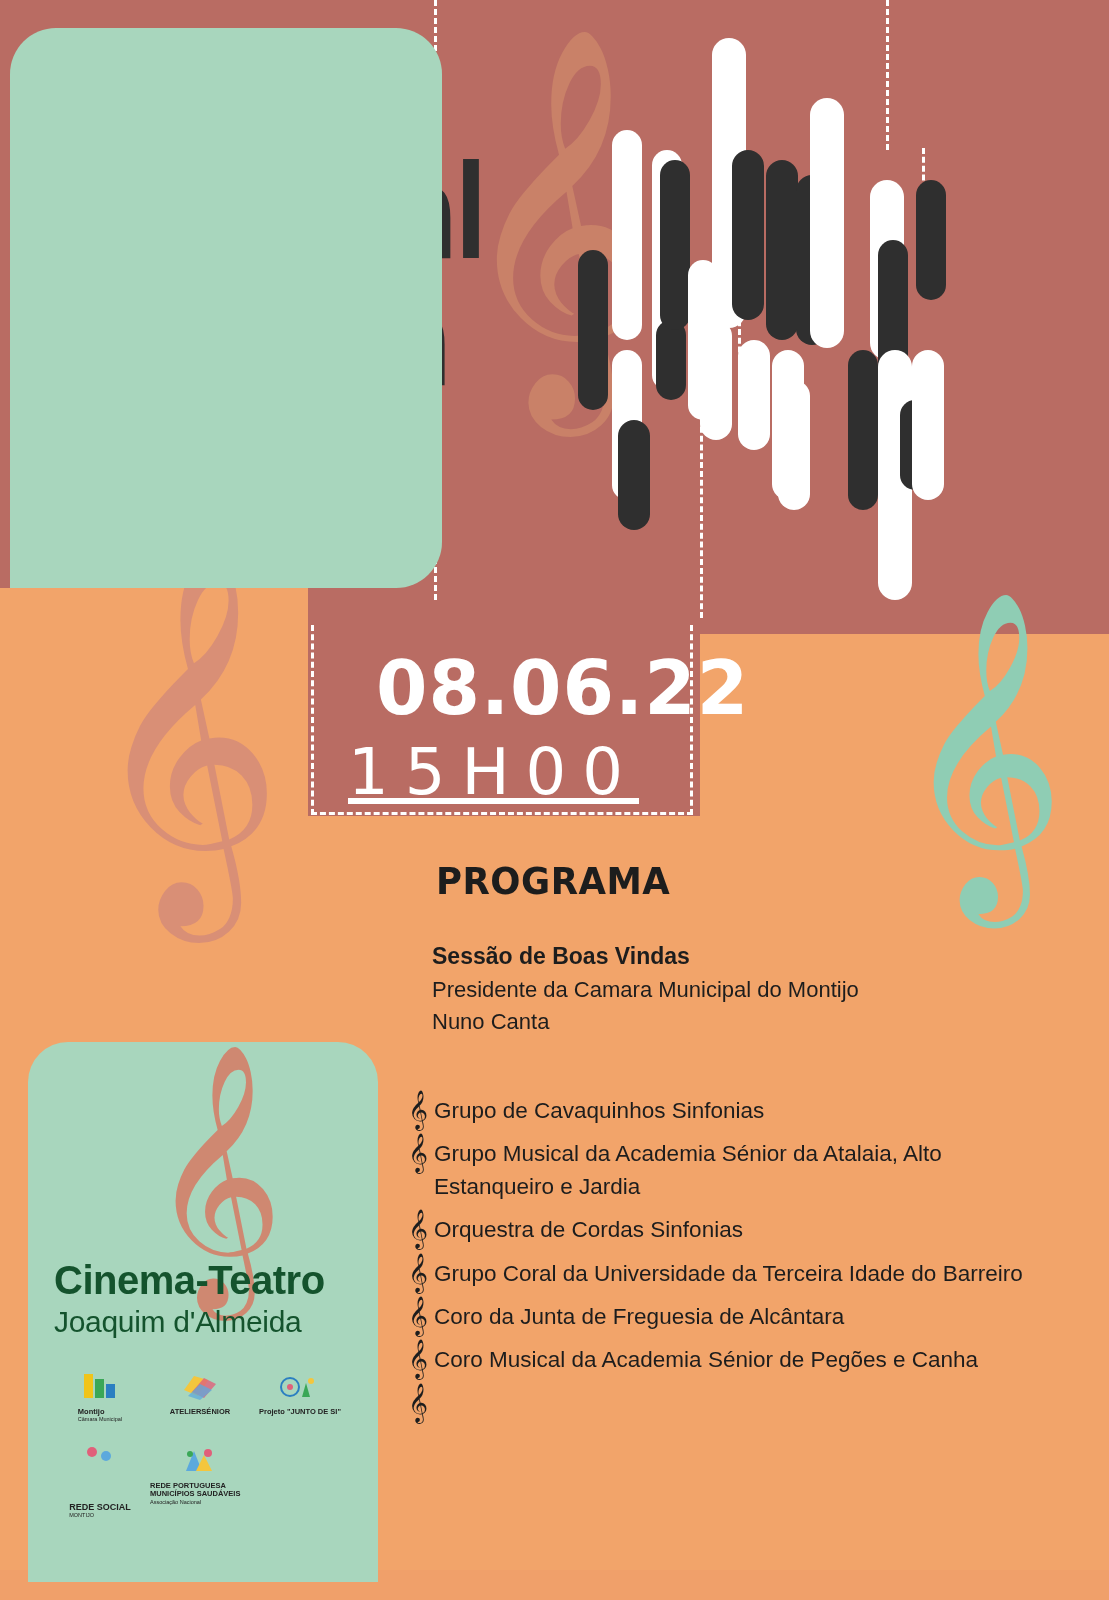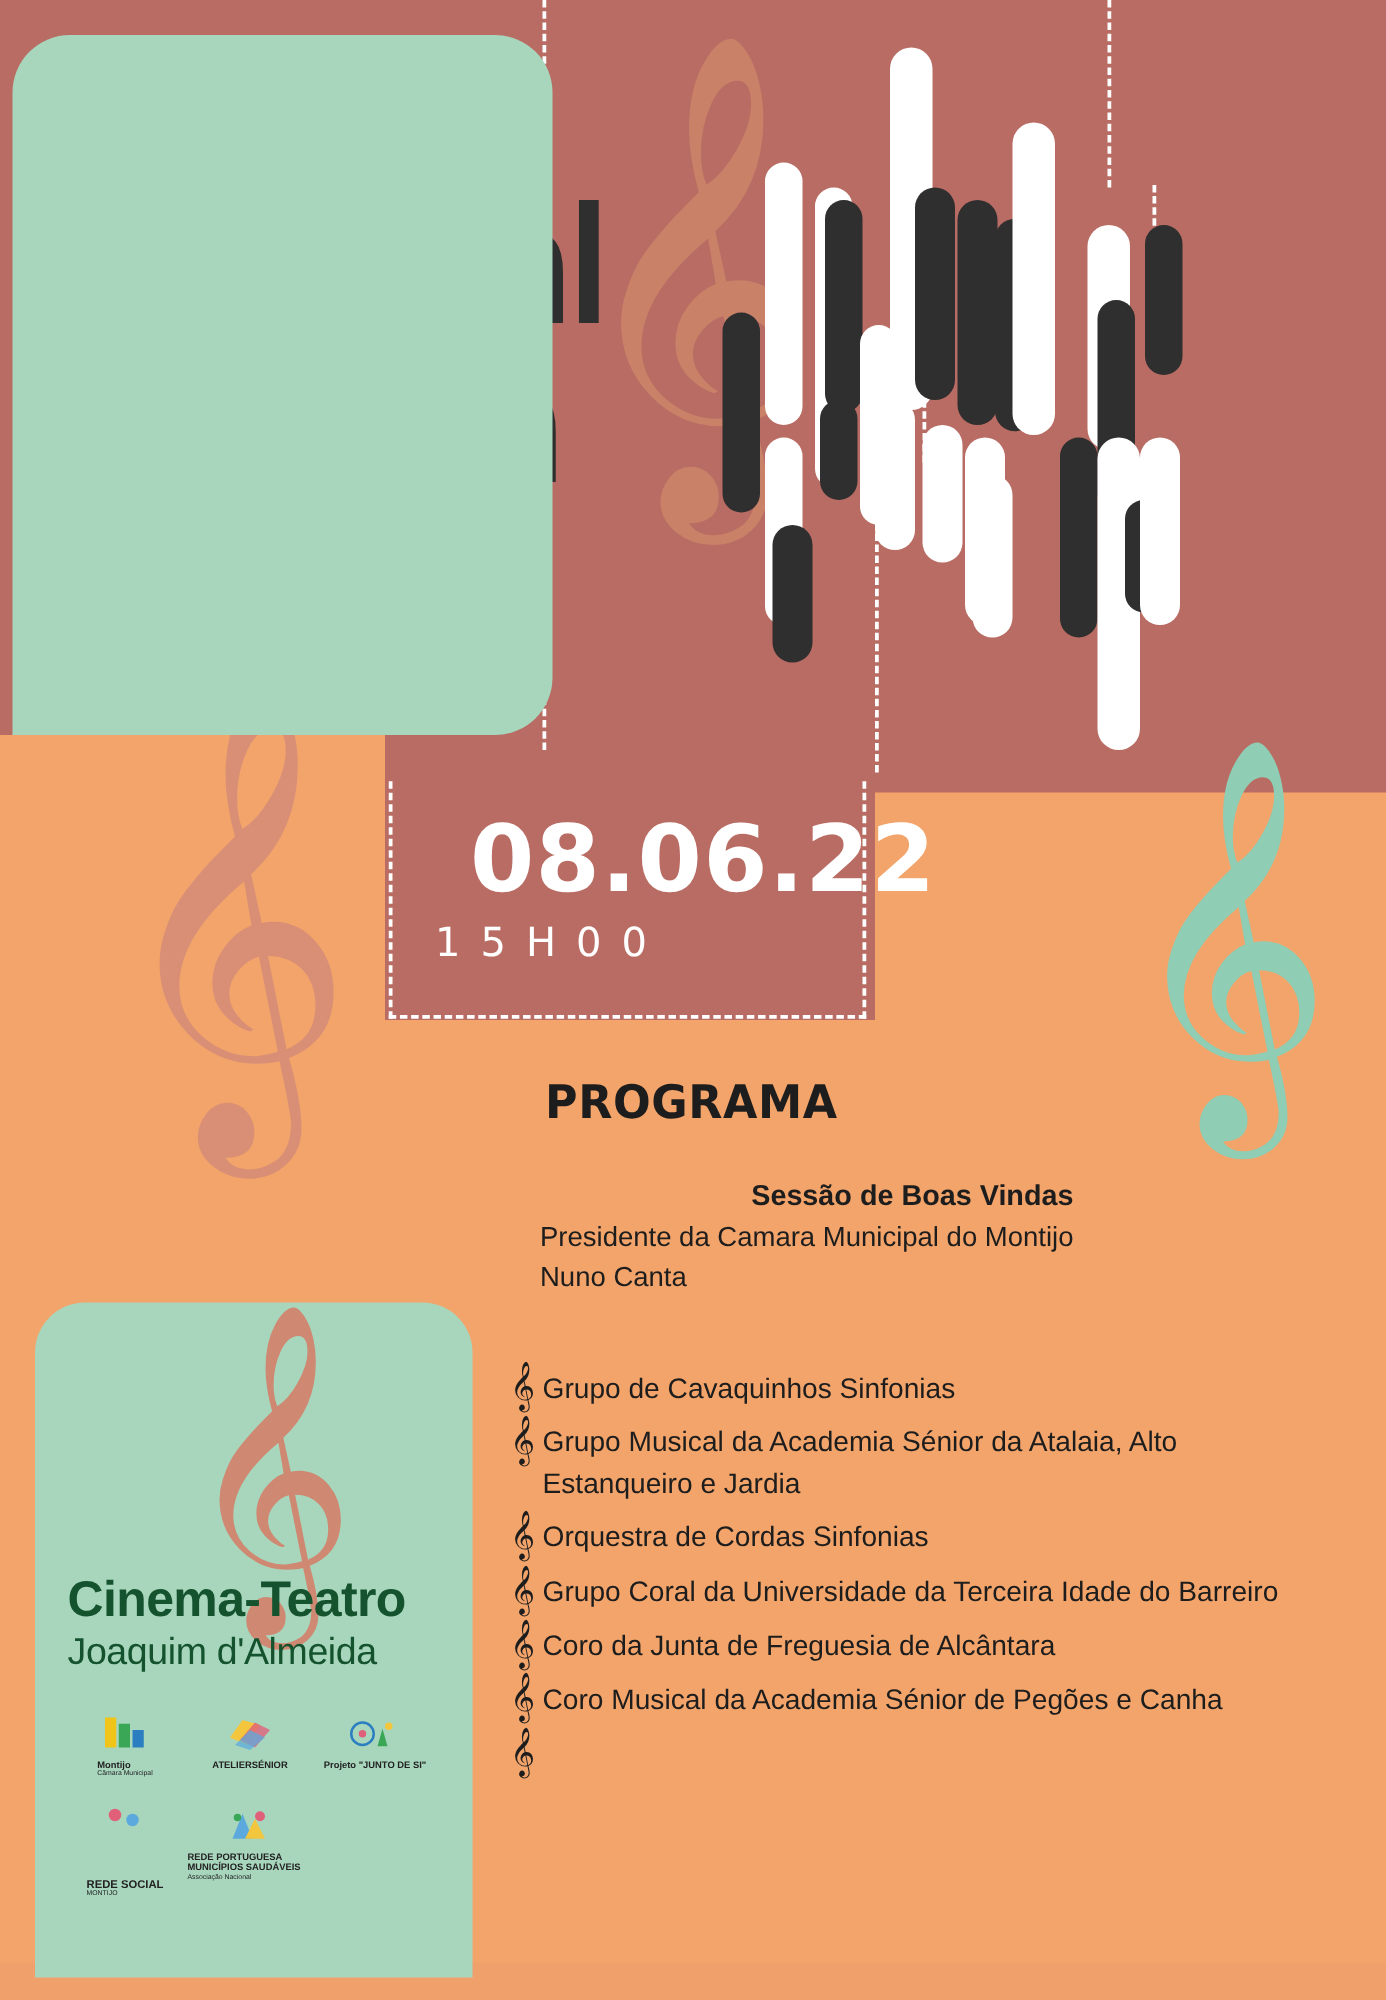--- a/index.html
+++ b/index.html
@@ -171,10 +171,11 @@
     position: absolute;
     left: 348px; top: 735px;
     font-family: "DejaVu Sans", sans-serif;
-    font-size: 32px;
+    font-size: 64px;
     letter-spacing: 16px;
     color: #ffffff;
     z-index: 7;
+    text-decoration: underline;
   }
 
   

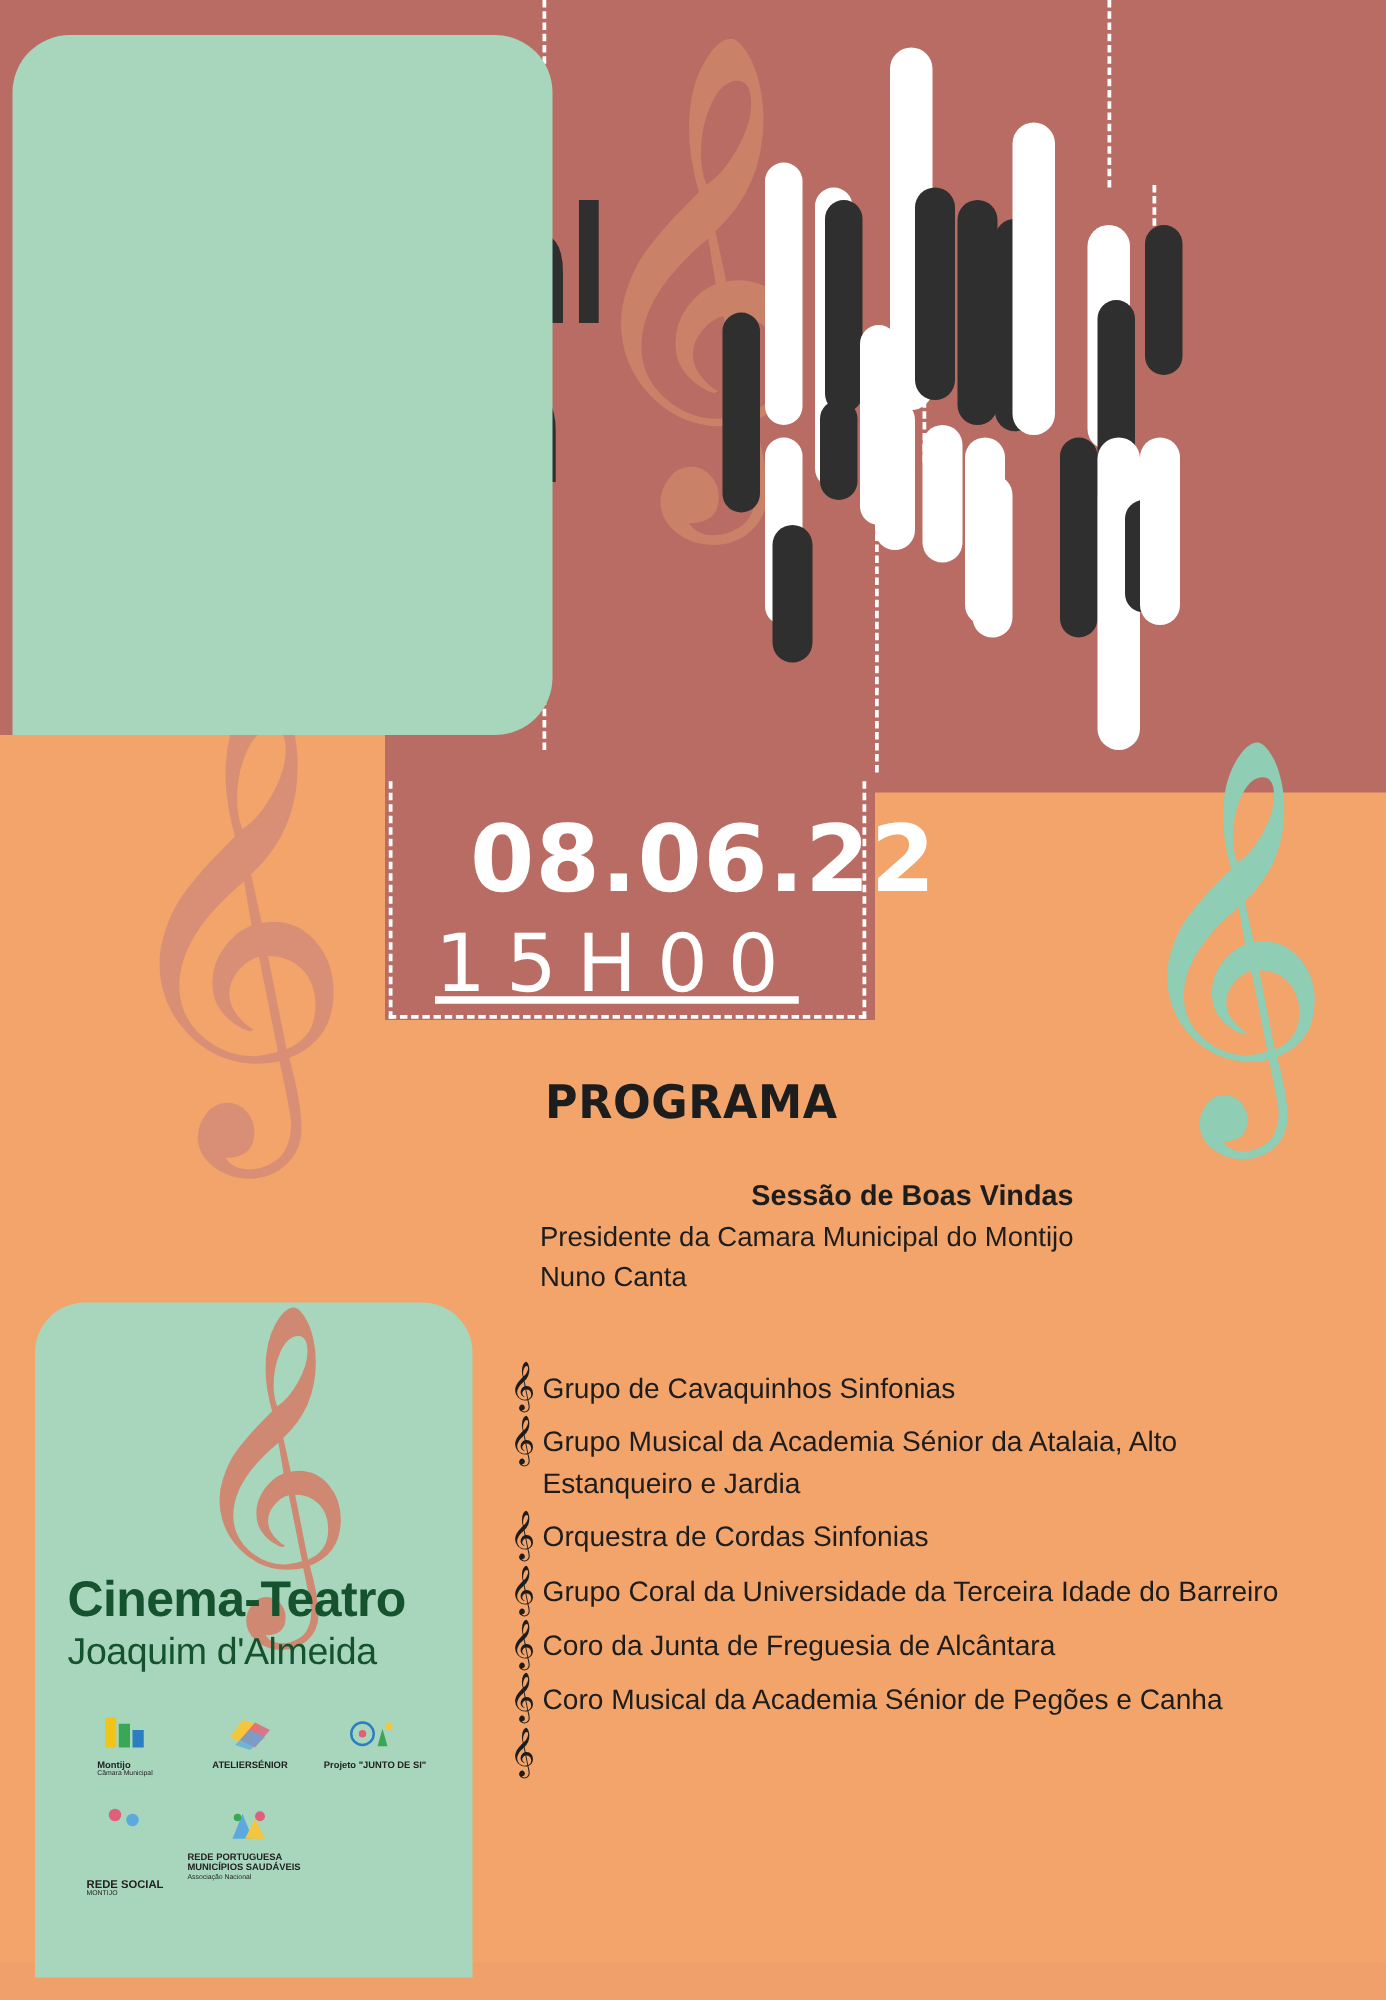--- a/index.html
+++ b/index.html
@@ -199,7 +199,7 @@
     font-size: 22px;
     line-height: 1.46;
   }
-  .welcome .w-bold { font-weight: bold; font-size: 23px; text-align: right; }
+  .welcome .w-bold { font-weight: bold; font-size: 23px; }
 
   .prog-list {
     position: absolute;

